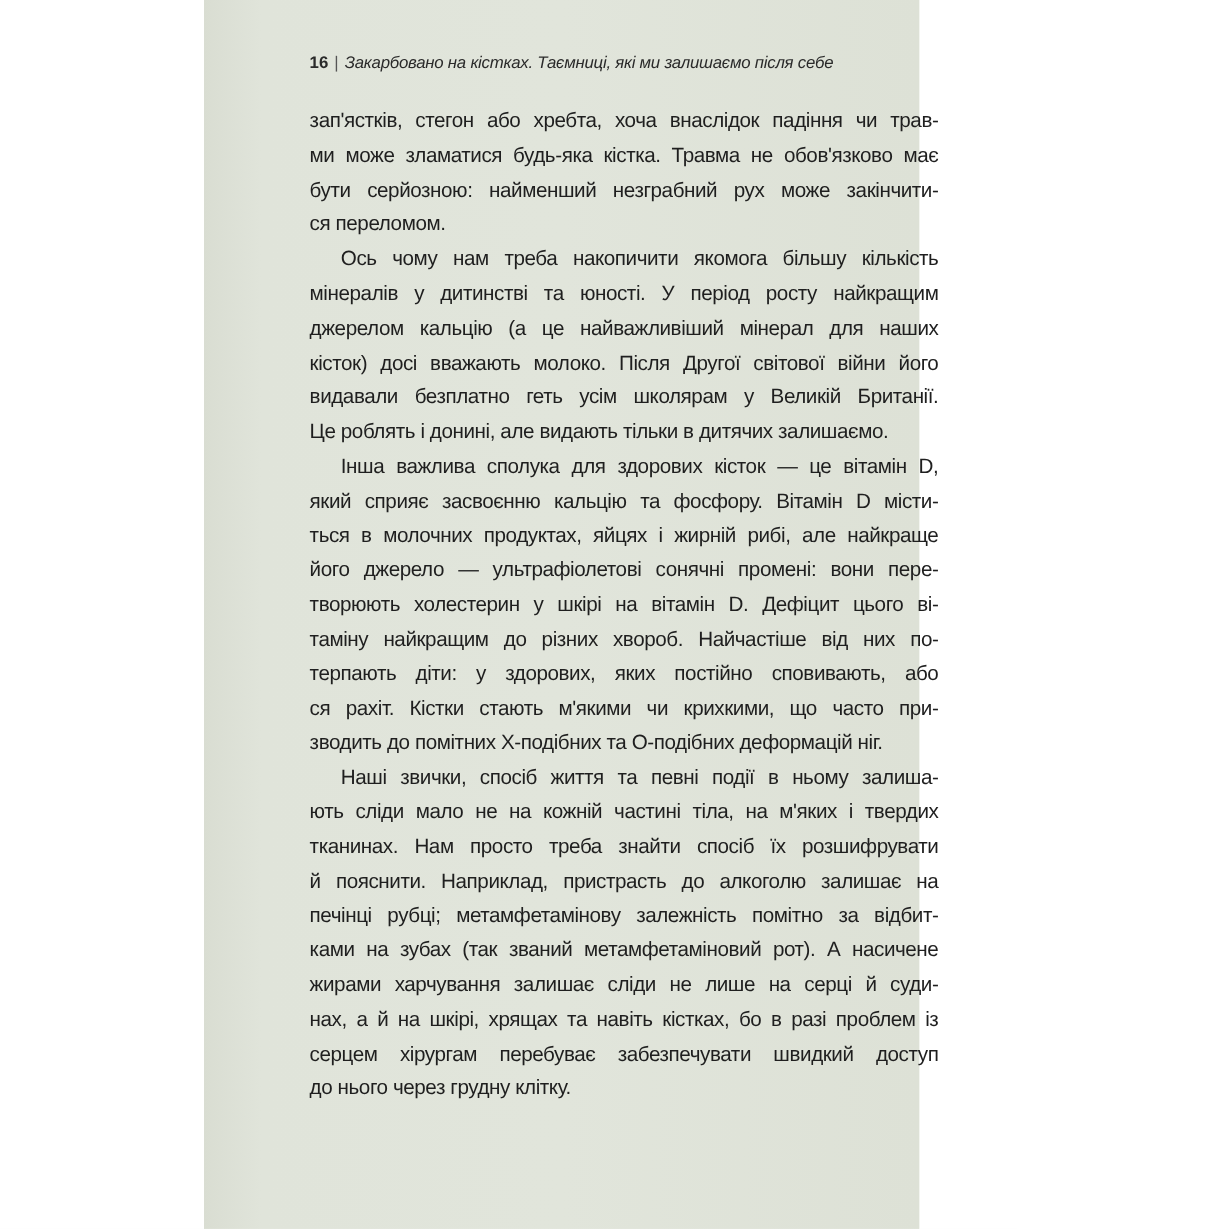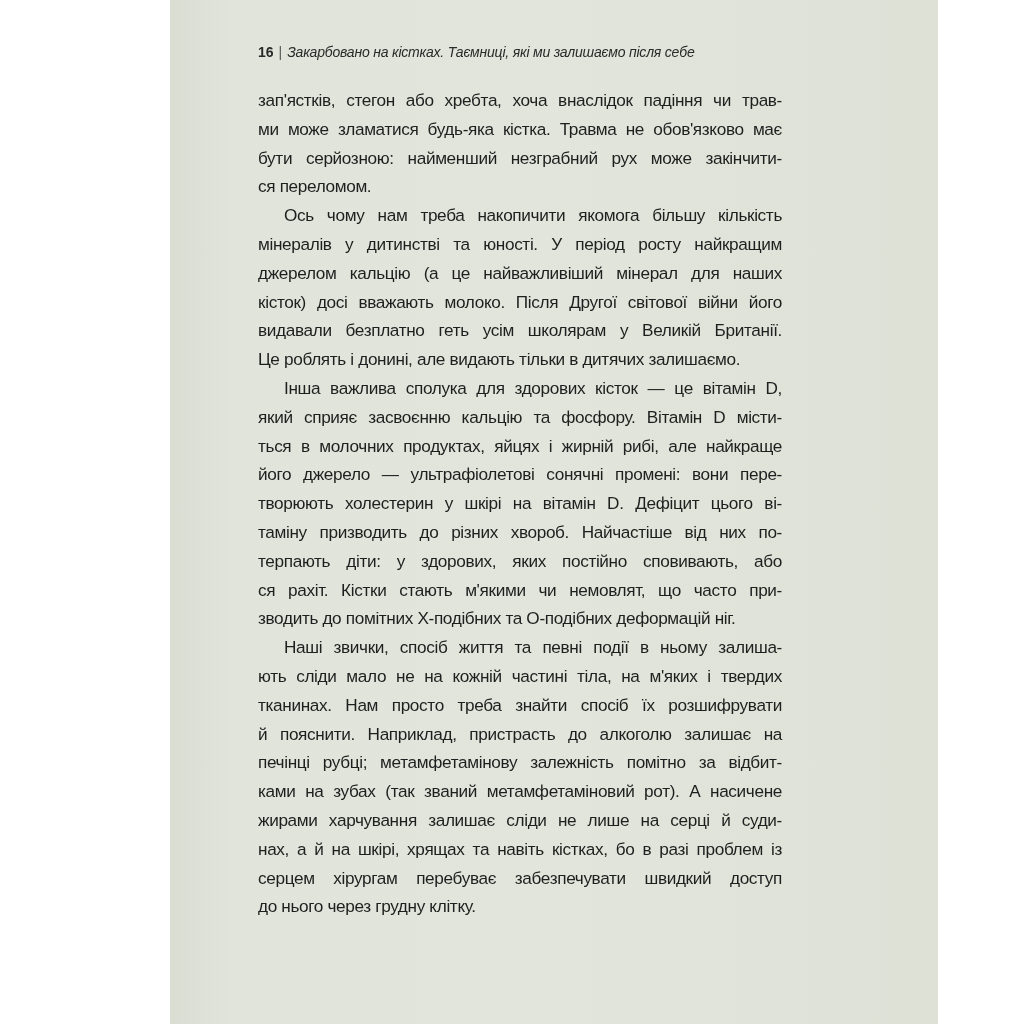--- a/index.html
+++ b/index.html
@@ -14,7 +14,7 @@
       position: absolute;
       left: 170px;
       top: 0;
-      width: 768px;
+      width: 596px;
       height: 1024px;
       background: #dfe3d8;
       background-image: linear-gradient(90deg, #d9ddd2 0%, #e0e4da 8%, #e1e5db 50%, #dde1d6 100%);

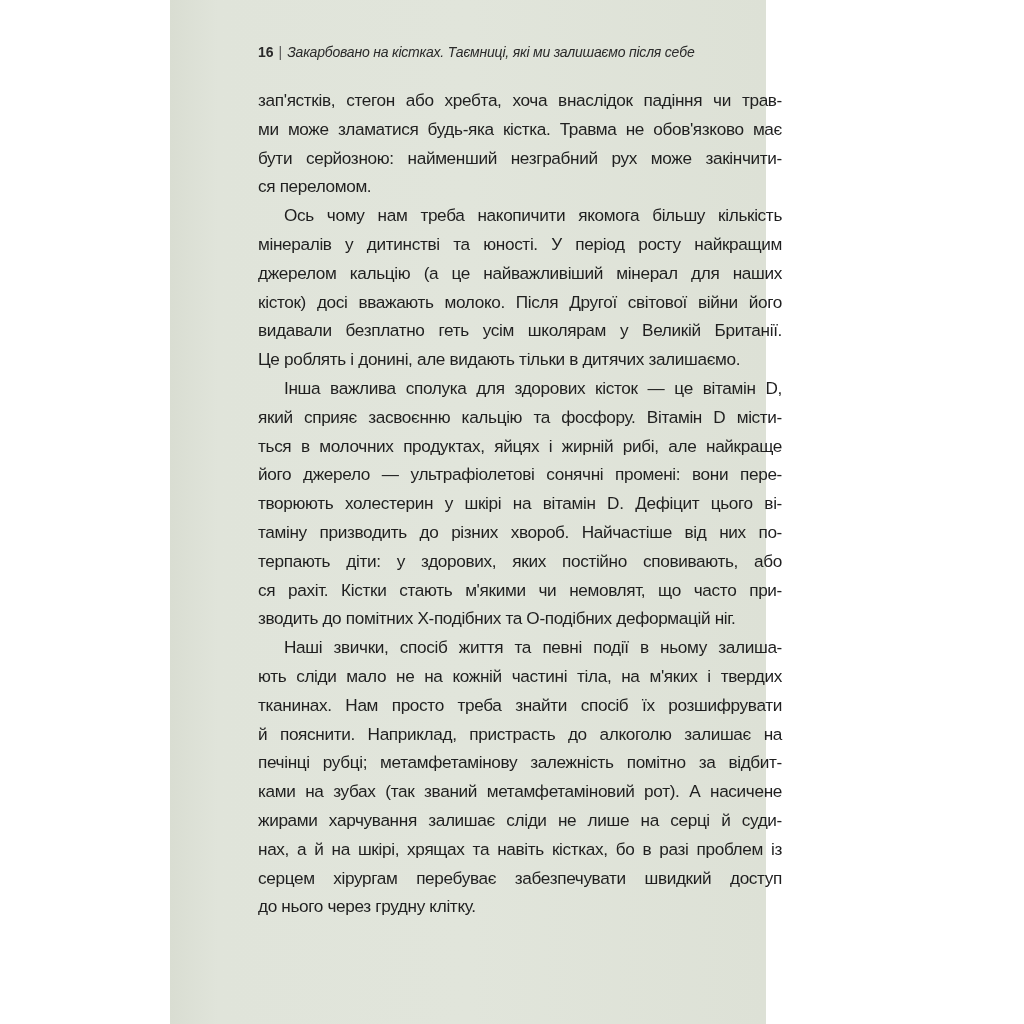--- a/index.html
+++ b/index.html
@@ -97,7 +97,7 @@
       <span class="line">ться в молочних продуктах, яйцях і жирній рибі, але найкраще</span>
       <span class="line">його джерело — ультрафіолетові сонячні промені: вони пере-</span>
       <span class="line">творюють холестерин у шкірі на вітамін D. Дефіцит цього ві-</span>
-      <span class="line">таміну призводить до різних хвороб. Найчастіше від них по-</span>
+      <span class="line">таміну найкращим до різних хвороб. Найчастіше від них по-</span>
       <span class="line">терпають діти: у здорових, яких постійно сповивають, або</span>
       <span class="line">ся рахіт. Кістки стають м'якими чи немовлят, що часто при-</span>
       <span class="line last">зводить до помітних Х-подібних та О-подібних деформацій ніг.</span>

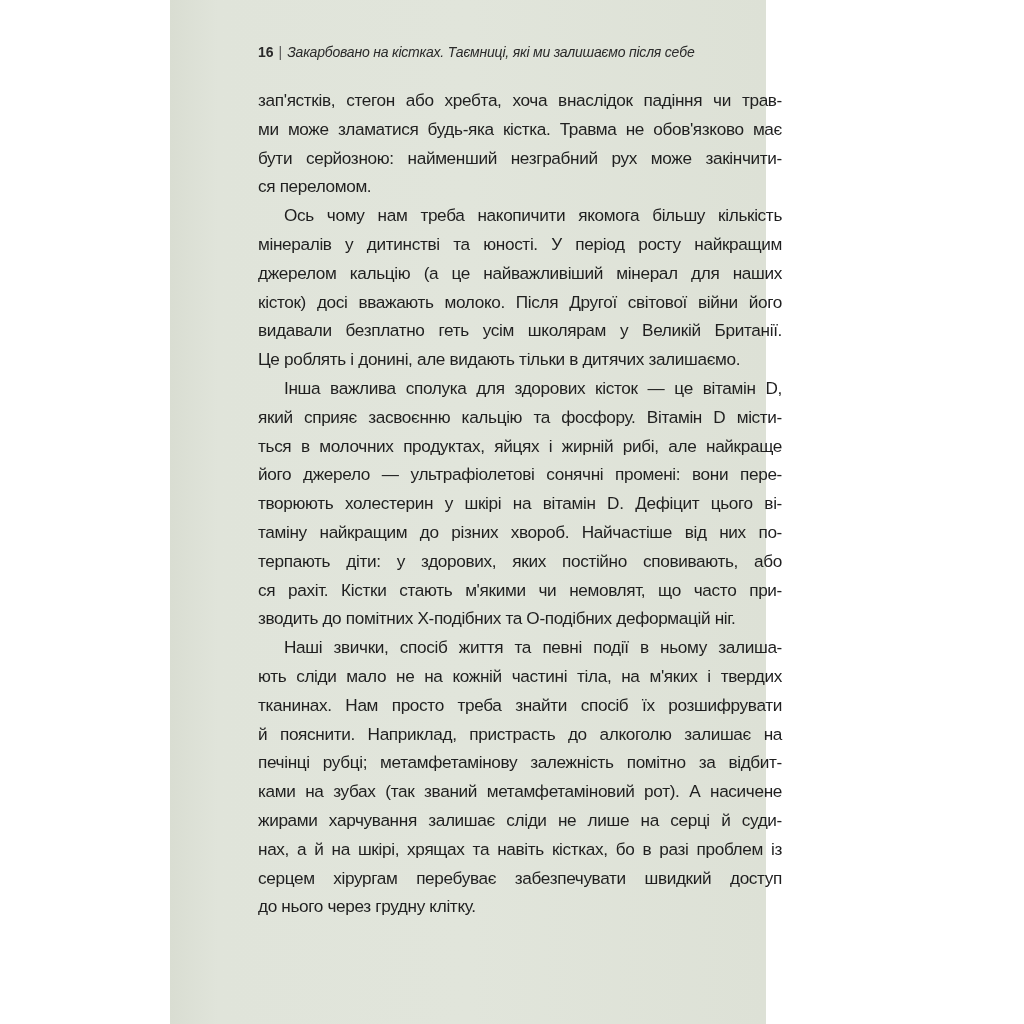--- a/index.html
+++ b/index.html
@@ -99,7 +99,7 @@
       <span class="line">творюють холестерин у шкірі на вітамін D. Дефіцит цього ві-</span>
       <span class="line">таміну найкращим до різних хвороб. Найчастіше від них по-</span>
       <span class="line">терпають діти: у здорових, яких постійно сповивають, або</span>
-      <span class="line">ся рахіт. Кістки стають м'якими чи немовлят, що часто при-</span>
+      <span class="line">ся рахіт. Кістки стають м'якими чи крихкими, що часто при-</span>
       <span class="line last">зводить до помітних Х-подібних та О-подібних деформацій ніг.</span>
     </div>
 

